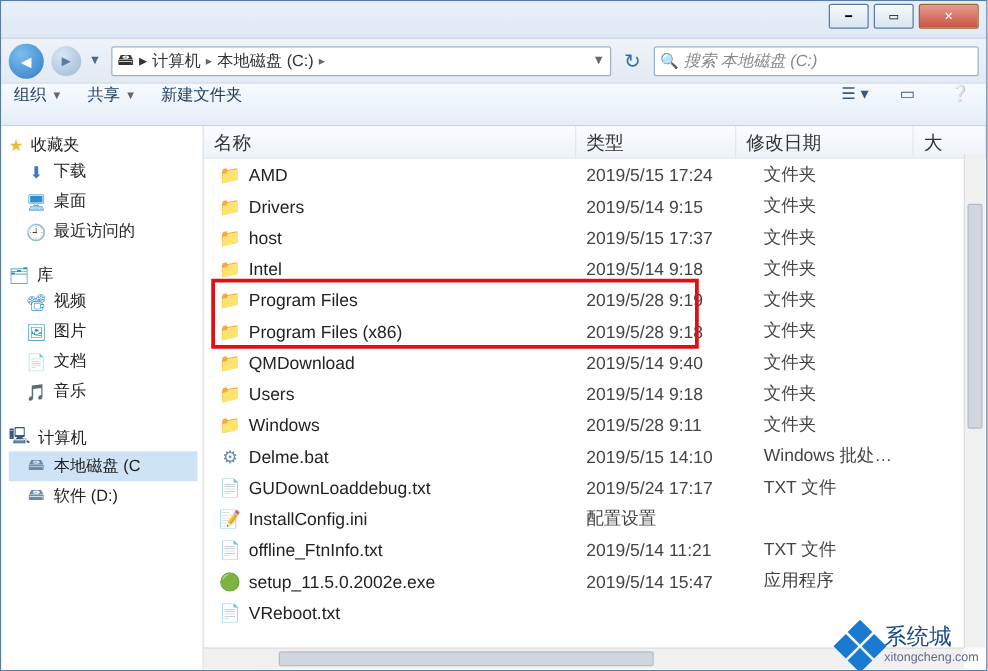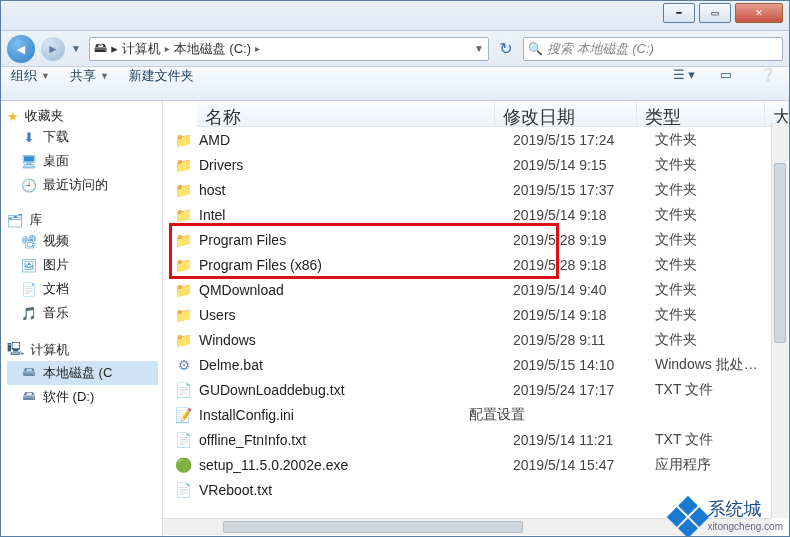--- a/index.html
+++ b/index.html
@@ -55,7 +55,7 @@
 
 
 .filepane { flex:1; display:flex; flex-direction:column; overflow:hidden; }
-.cols { display:flex; height:26px; border-bottom:1px solid #e0e6ec; font-size:18px; color:#333; background:linear-gradient(#fafcff,#eef3f9);margin-left:34px; }
+.cols { display:flex; height:26px; border-bottom:1px solid #e0e6ec; font-size:15px; color:#333; background:linear-gradient(#fafcff,#eef3f9); }
 .col  { padding:4px 8px; border-right:1px solid #e3e8ee; overflow:hidden; white-space:nowrap; }
 .col-name { flex: 0 0 298px; }
 .col-date { flex: 0 0 142px; }

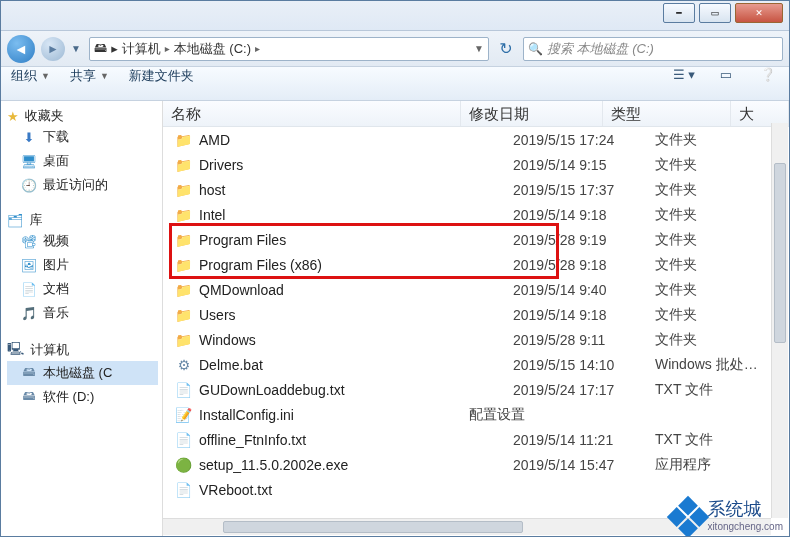--- a/index.html
+++ b/index.html
@@ -205,8 +205,8 @@
   <div class="filepane">
     <div class="cols">
       <div class="col col-name" data-bind="columns.name">名称</div>
+      <div class="col col-type" data-bind="columns.type">类型</div>
       <div class="col col-date" data-bind="columns.modified">修改日期</div>
-      <div class="col col-type" data-bind="columns.type">类型</div>
       <div class="col col-size" data-bind="columns.size">大</div>
     </div>
     <div class="rows" id="rows">

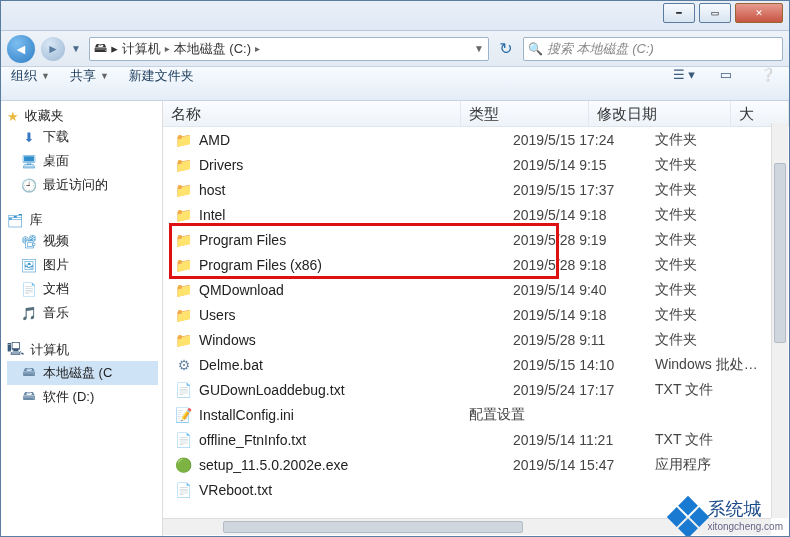--- a/index.html
+++ b/index.html
@@ -66,7 +66,7 @@
 .row { display:flex; height:25px; align-items:center; font-size:14px; color:#222; }
 .cell { padding:0 8px; overflow:hidden; white-space:nowrap; text-overflow:ellipsis; }
 .cell-name { flex: 0 0 298px; display:flex; align-items:center; gap:6px; padding-left:12px; }
-.cell-date { flex: 0 0 142px; color:#444;margin-left:44px; }
+.cell-date { flex: 0 0 142px; color:#444; }
 .cell-type { flex: 0 0 128px; color:#444; }
 .fic { width:18px; height:18px; display:inline-flex; align-items:center; justify-content:center; font-size:14px; }
 .fic-folder { color:#e8b93b; }

